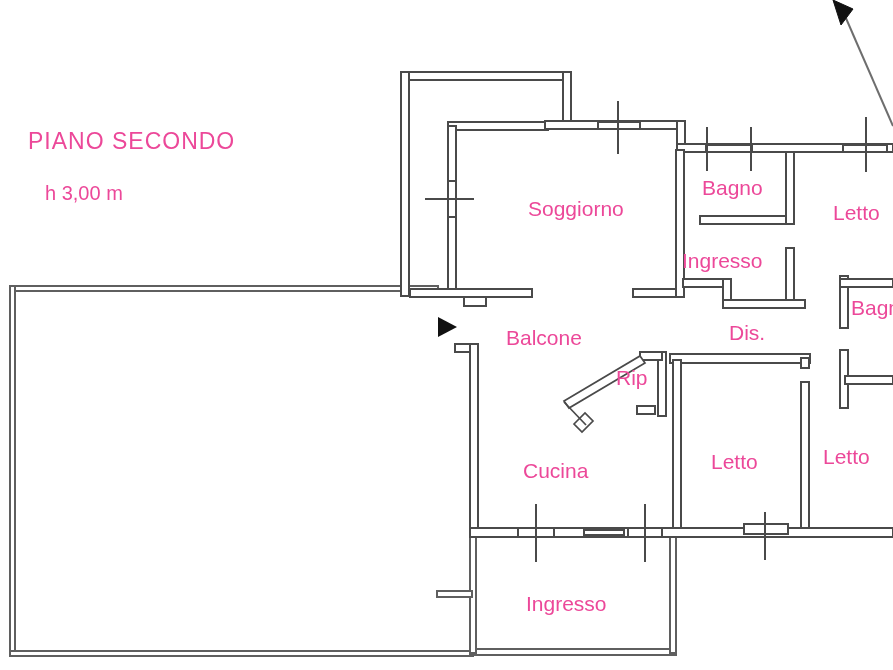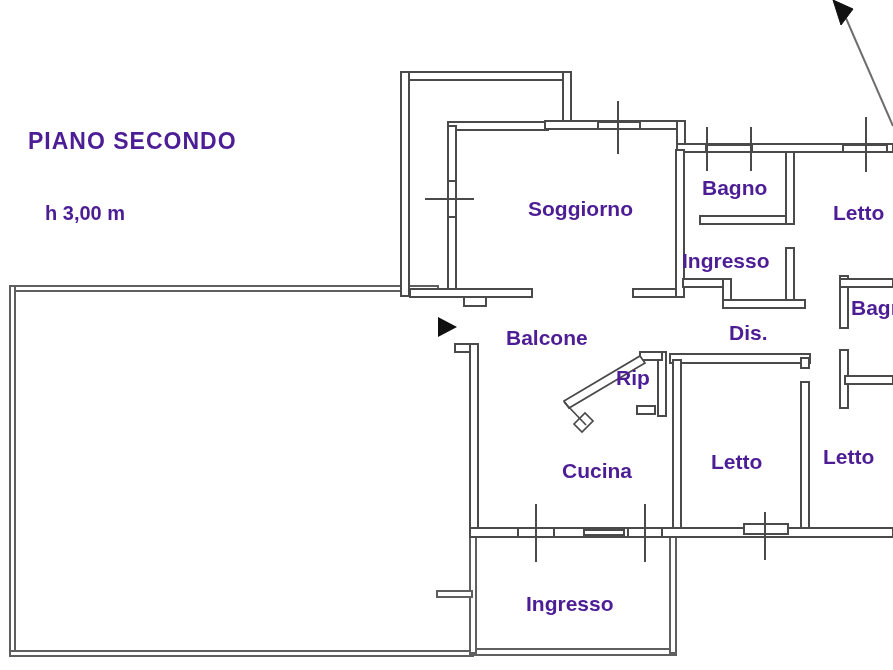--- a/index.html
+++ b/index.html
@@ -14,10 +14,9 @@
   .lbl{
     position:absolute;
     font-size:21px;
-    color:#4c1d95;
+    color:#ec4899;
     white-space:nowrap;
     line-height:1;
-    font-weight:bold;
   }
   .title{
     font-size:23px;

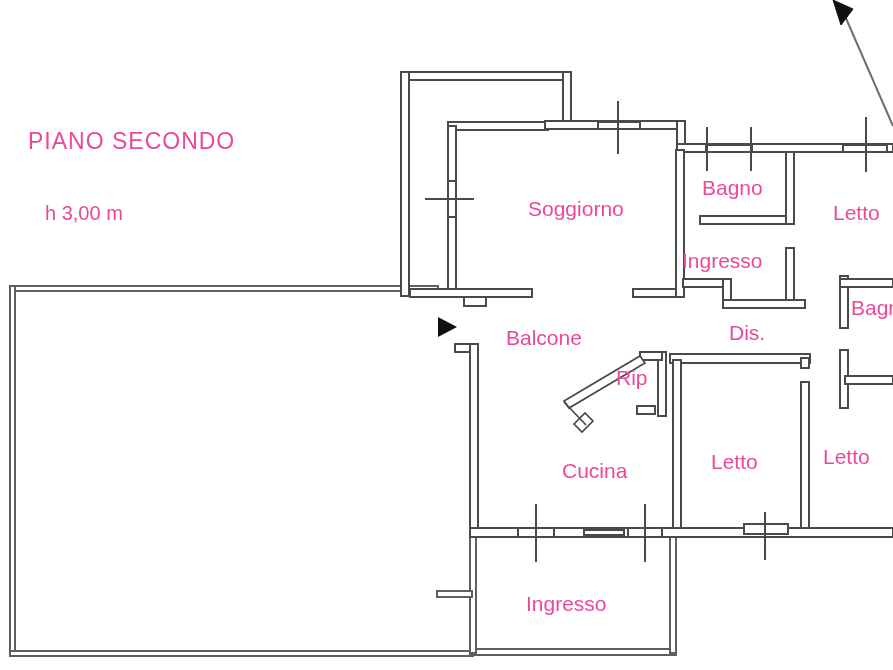--- a/index.html
+++ b/index.html
@@ -24,7 +24,6 @@
   }
   .sub{
     font-size:20px;
-    margin-top:20px;
   }
 </style>
 </head>

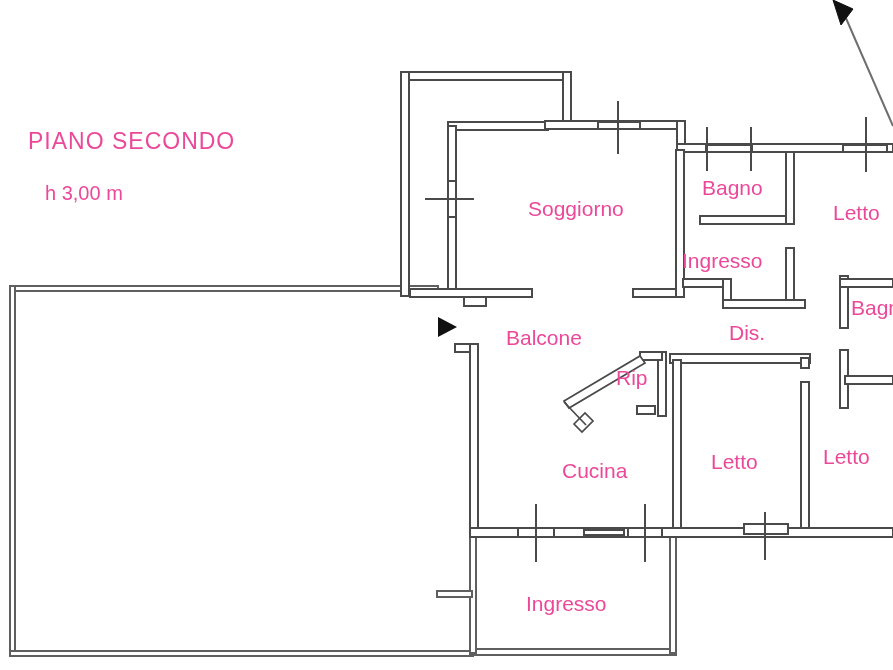--- a/index.html
+++ b/index.html
@@ -135,7 +135,7 @@
   <div class="lbl" style="left:851px;top:297px">Bagno</div>
   <div class="lbl" style="left:506px;top:327px">Balcone</div>
   <div class="lbl" style="left:616px;top:367px">Rip</div>
-  <div class="lbl" style="left:562px;top:460px">Cucina</div>
+  <div class="lbl" style="left:523px;top:460px">Cucina</div>
   <div class="lbl" style="left:711px;top:451px">Letto</div>
   <div class="lbl" style="left:823px;top:446px">Letto</div>
   <div class="lbl" style="left:526px;top:593px">Ingresso</div>

